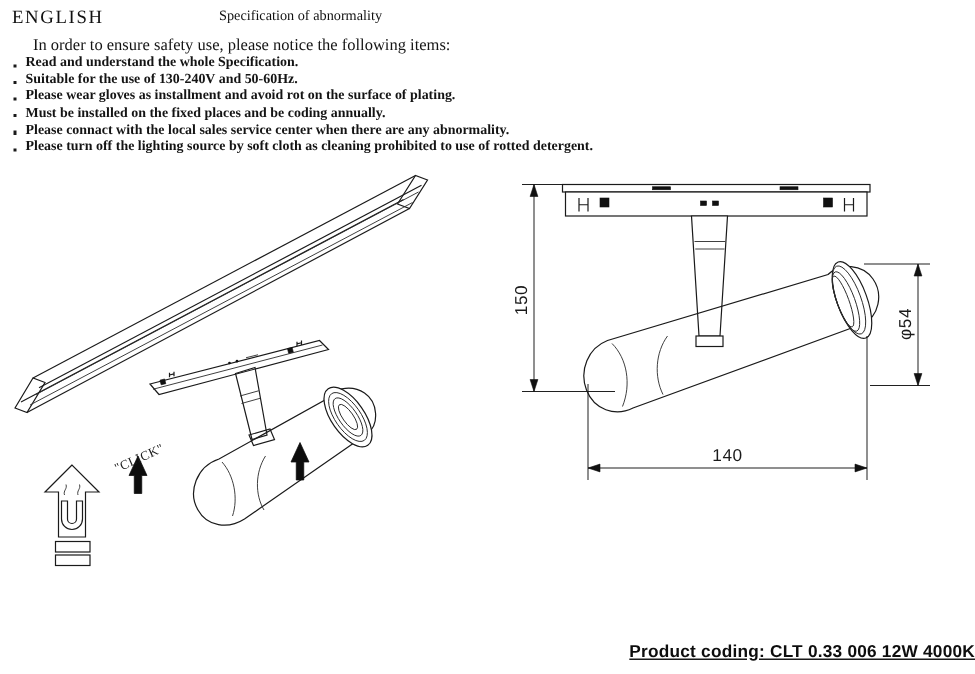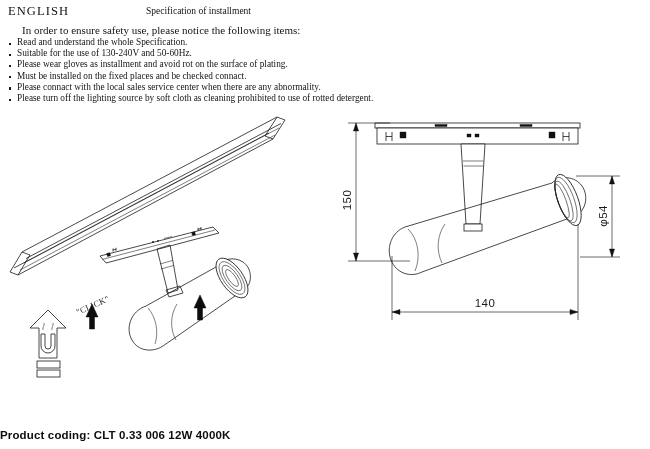--- a/index.html
+++ b/index.html
@@ -147,7 +147,7 @@
 
   <div class="header">
     <div class="lang-title">ENGLISH</div>
-    <div class="spec-title">Specification of installment</div>
+    <div class="spec-title">Specification of abnormality</div>
   </div>
 
   <div class="instructions">

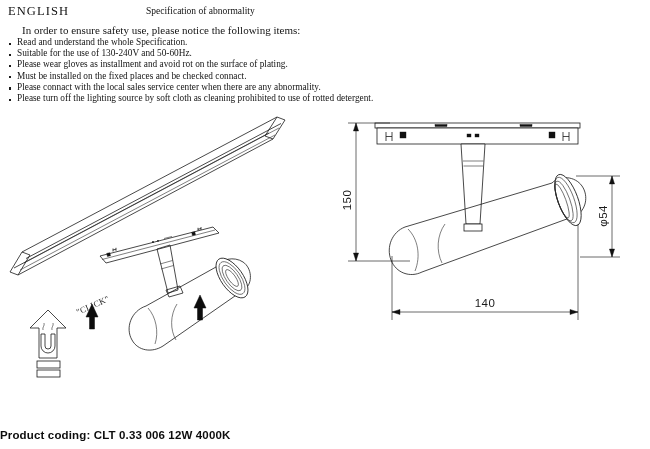--- a/index.html
+++ b/index.html
@@ -68,6 +68,7 @@
     list-style: none;
     margin: 0;
     padding: 0;
+    font-weight: bold;
   }
   .bullet-item {
     position: relative;

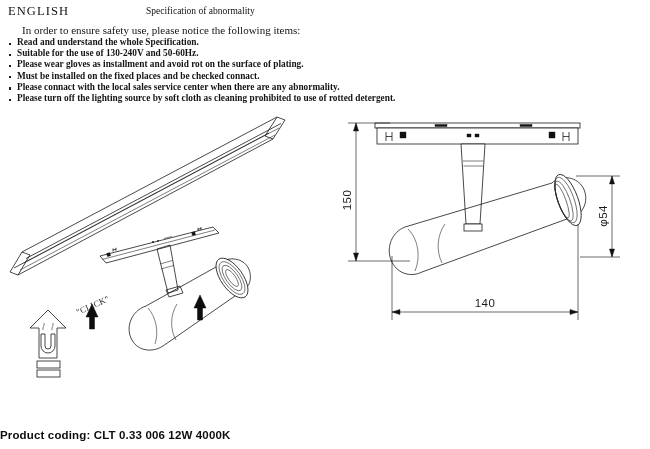--- a/index.html
+++ b/index.html
@@ -168,7 +168,7 @@
       </li>
       <li class="bullet-item">
         <span class="dot"></span>
-        <span>Must be installed on the fixed places and be checked connact.</span>
+        <span>Must be installed on the fixed places and be coding annually.</span>
       </li>
       <li class="bullet-item">
         <span class="dot"></span>

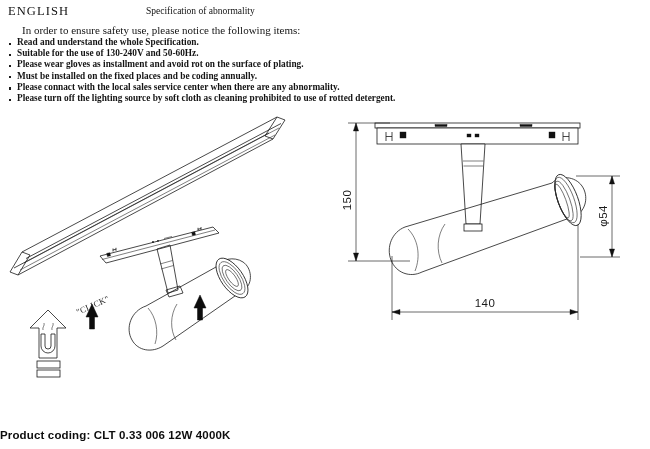--- a/index.html
+++ b/index.html
@@ -130,7 +130,8 @@
     left: 0;
     top: 425px;
     width: 650px;
-    text-align: left;
+    text-align: right;
+    text-decoration: underline;
   }
   .product-coding {
     font-family: "Liberation Sans", sans-serif;

